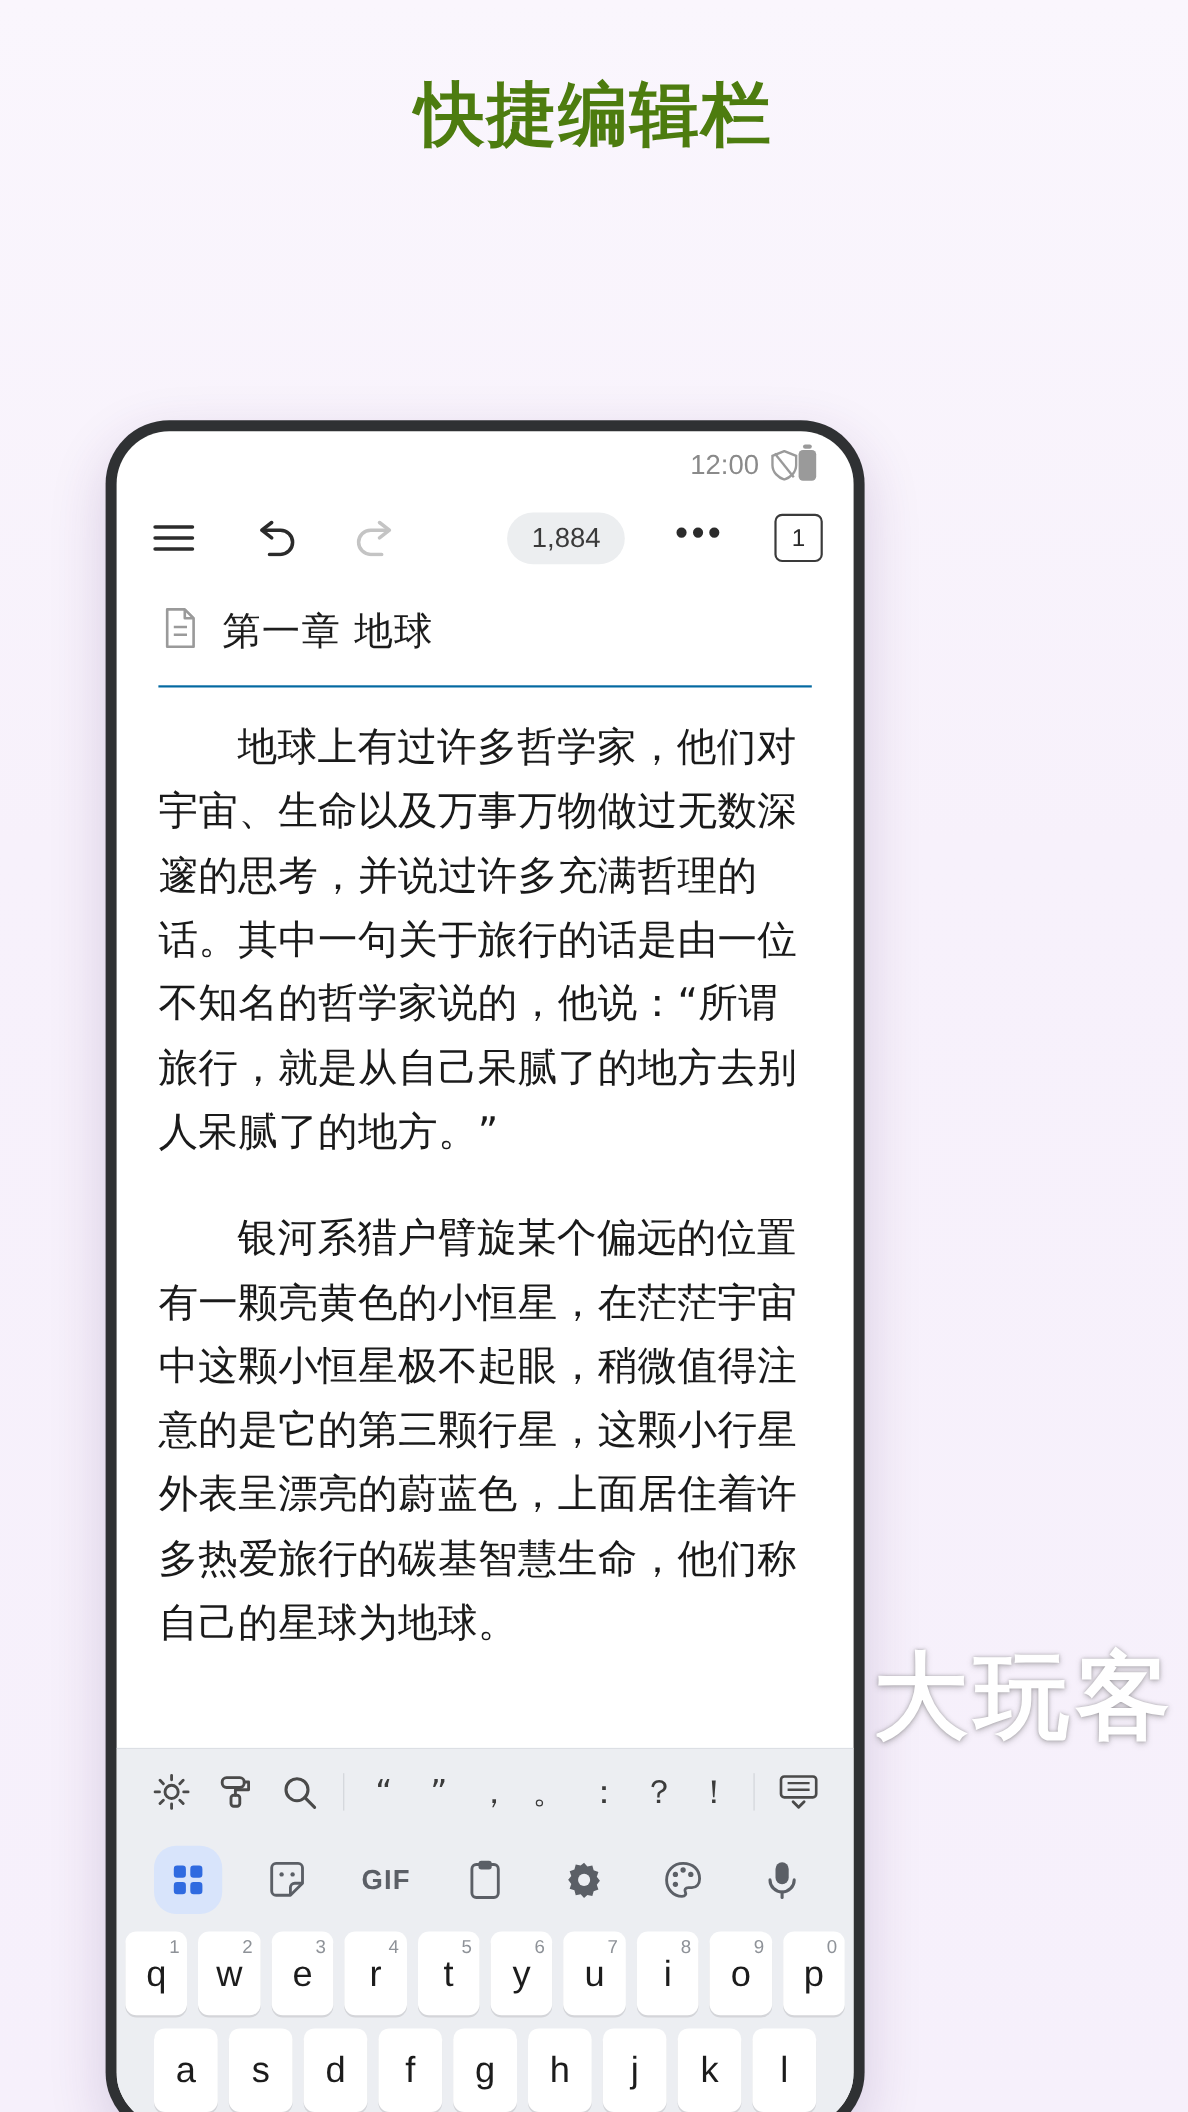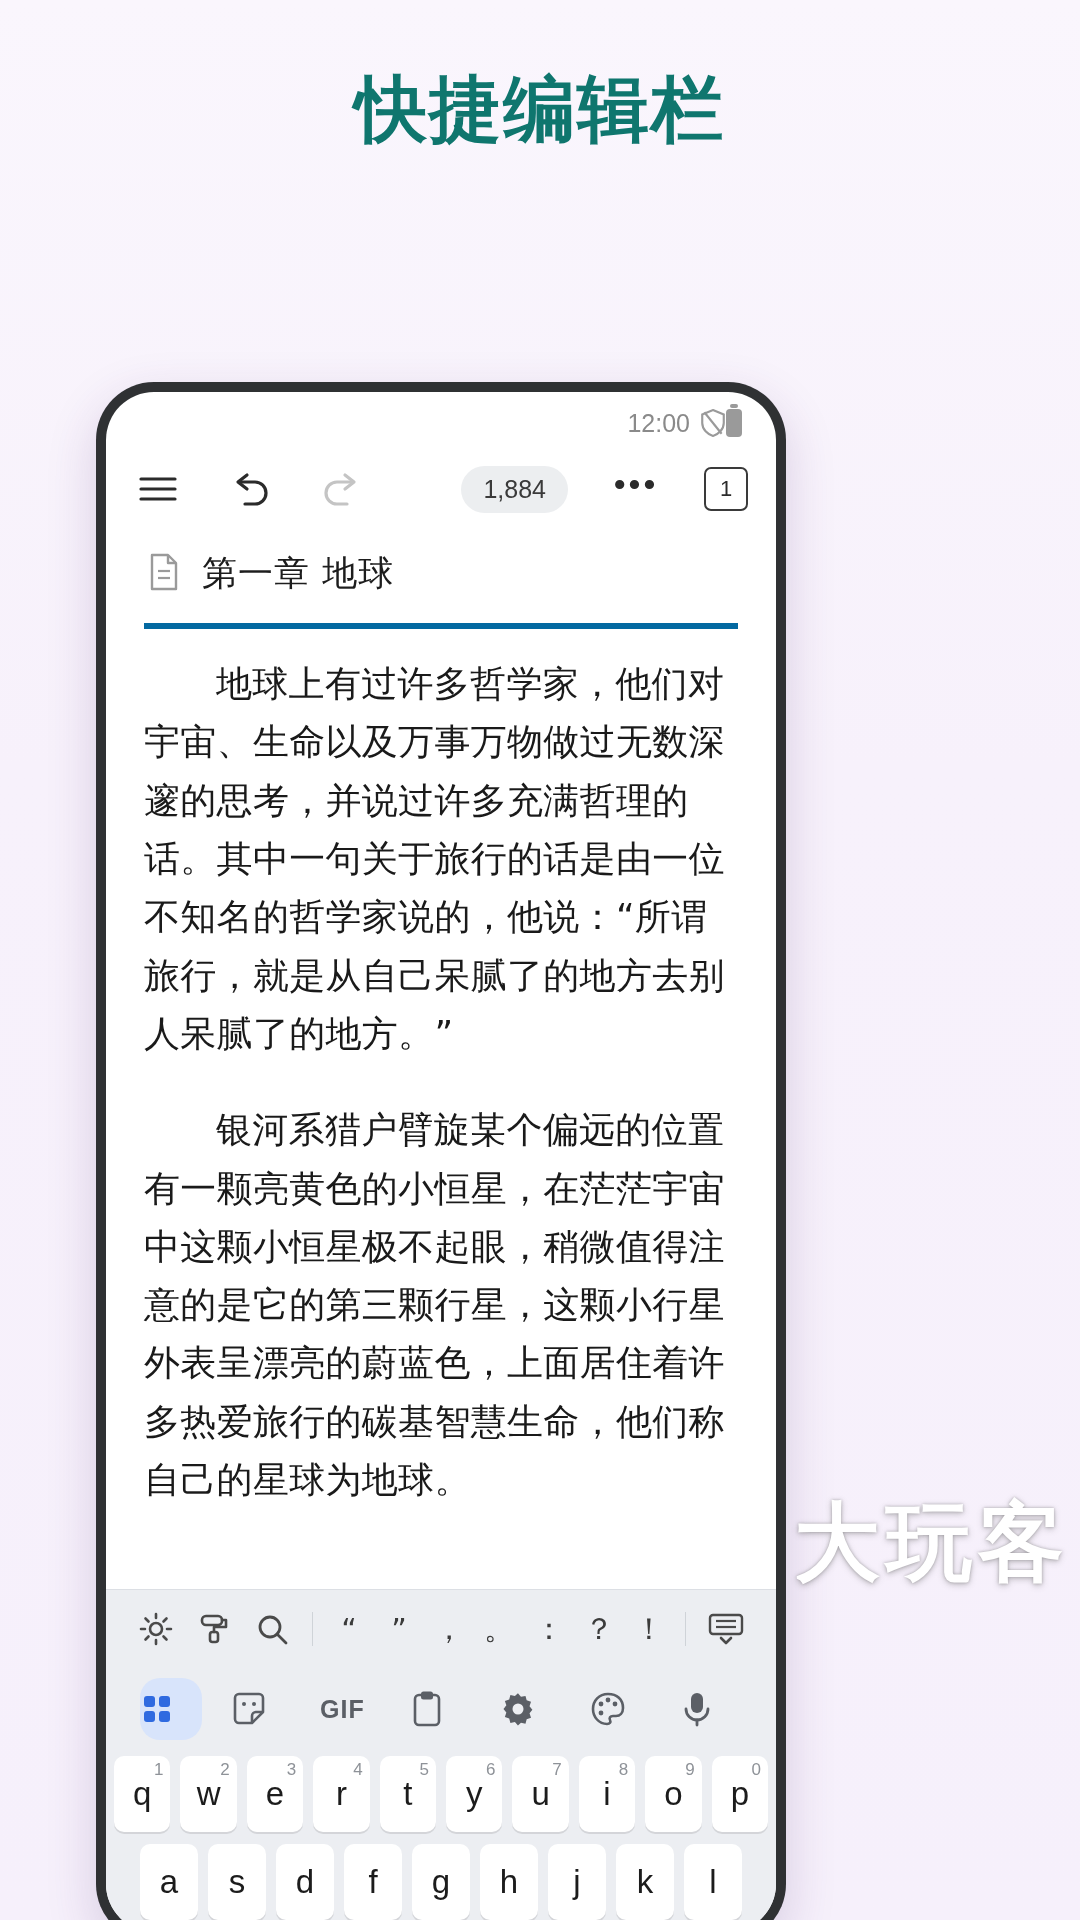--- a/index.html
+++ b/index.html
@@ -21,9 +21,9 @@
     padding-top: 68px;
   }
   .promo-title {
-    font-size: 72px;
+    font-size: 63px;
     font-weight: bold;
-    color: #0f766e;
+    color: #4d7c0f;
     letter-spacing: 2px;
     line-height: 1.15;
     font-family: "DejaVu Sans", sans-serif;

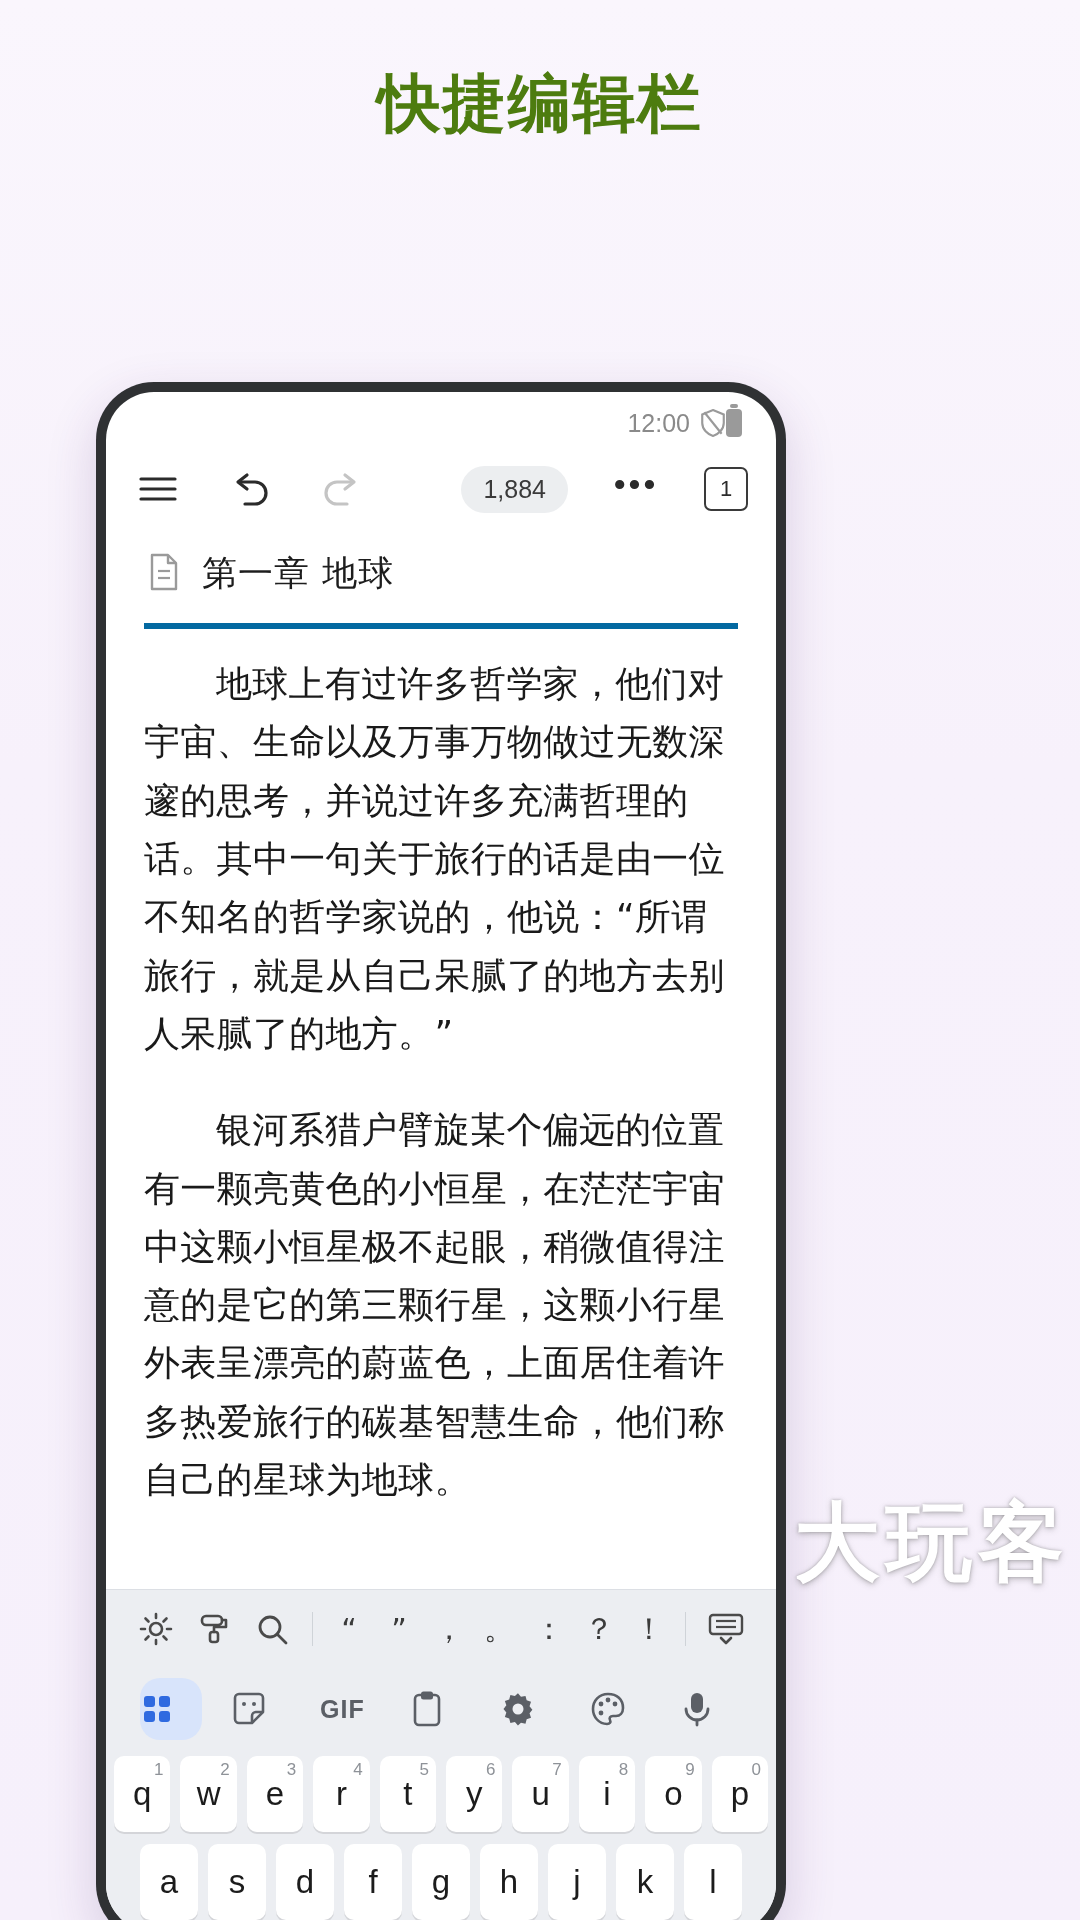--- a/index.html
+++ b/index.html
@@ -148,7 +148,7 @@
     align-items: center;
     gap: 22px;
     padding: 20px 4px 26px 4px;
-    border-bottom: 6px solid #0369a1;
+    border-bottom: 2px solid #0369a1;
   }
   .doc-title {
     font-size: 35px;

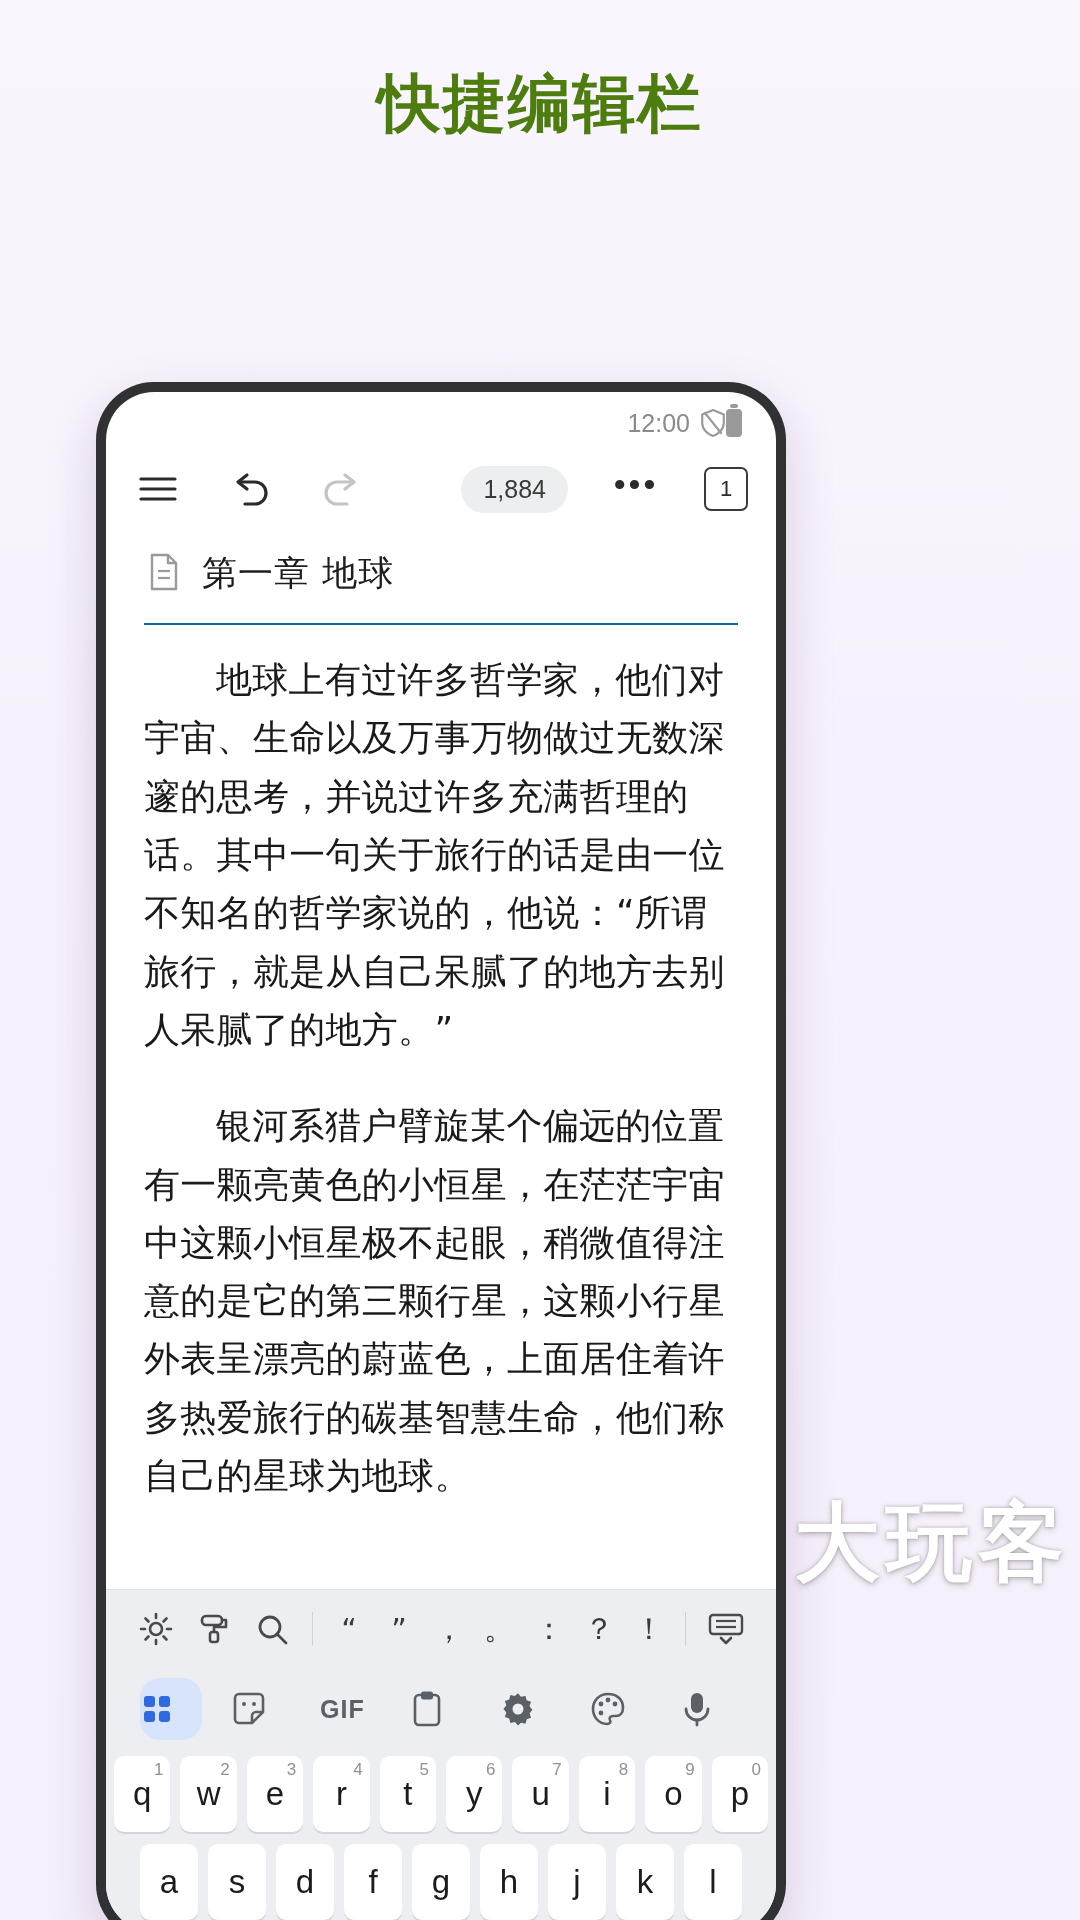--- a/index.html
+++ b/index.html
@@ -220,7 +220,7 @@
     height: 62px;
     display: flex;
     align-items: center;
-    justify-content: flex-start;
+    justify-content: center;
     color: #5b5f66;
   }
   .kb-app.active {

